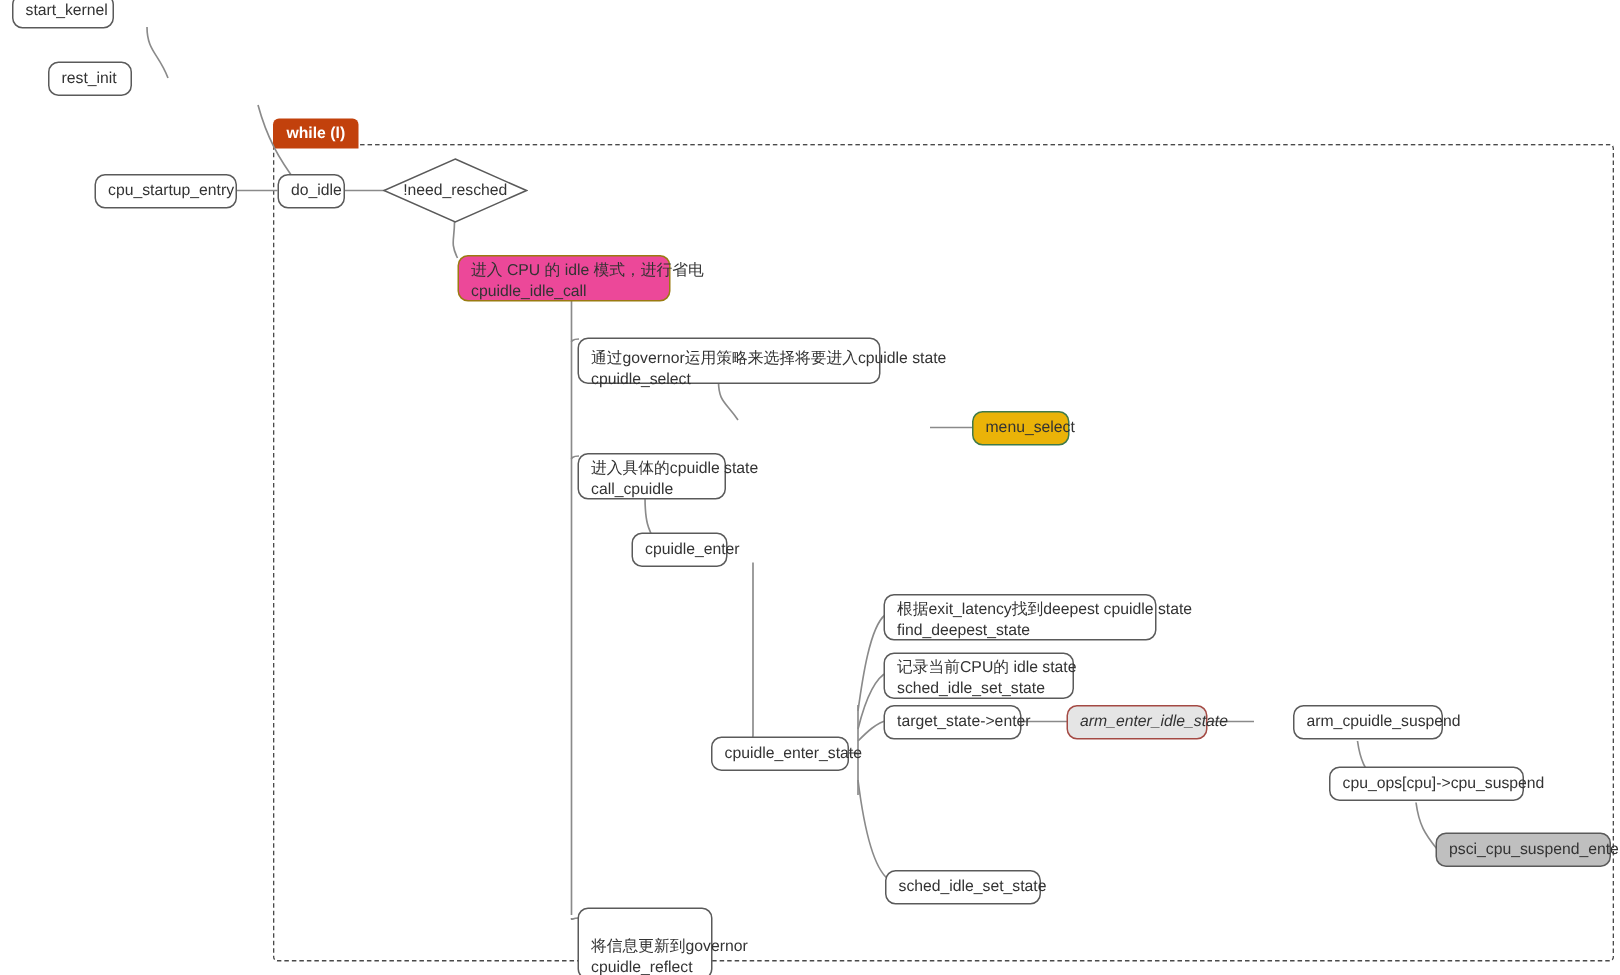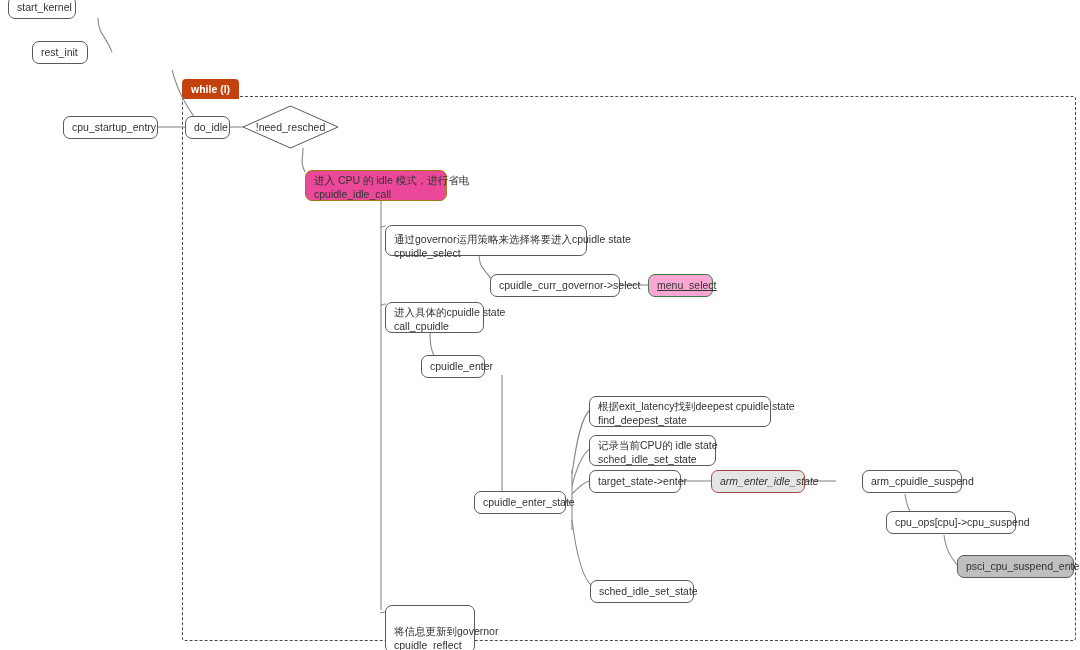--- a/index.html
+++ b/index.html
@@ -135,7 +135,7 @@
     <span class="txt">do_idle</span>
   </div>
 
-  <div class="diamond" style="left:242px;top:105px;width:97px;height:44px;">
+  <div class="diamond" style="left:255px;top:105px;width:97px;height:44px;">
     <svg class="dshape" viewBox="0 0 97 44">
       <polygon points="48.5,1 96,22 48.5,43 1,22" fill="#ffffff" stroke="#5a5a5a" stroke-width="1"></polygon>
     </svg>

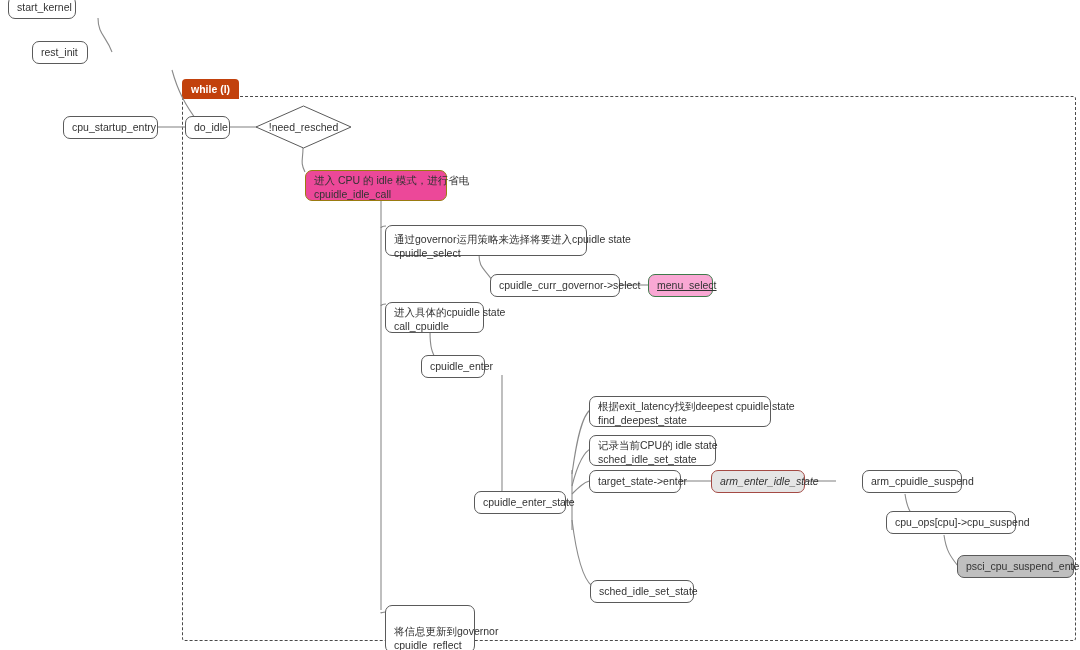--- a/index.html
+++ b/index.html
@@ -152,9 +152,6 @@
 cpuidle_select</span>
   </div>
 
-  <div class="node" style="left:490px;top:274px;width:130px;height:23px;">
-    <span class="txt">cpuidle_curr_governor-&gt;select</span>
-  </div>
 
   <div class="node green" style="left:648px;top:274px;width:65px;height:23px;">
     <span class="txt">menu_select</span>

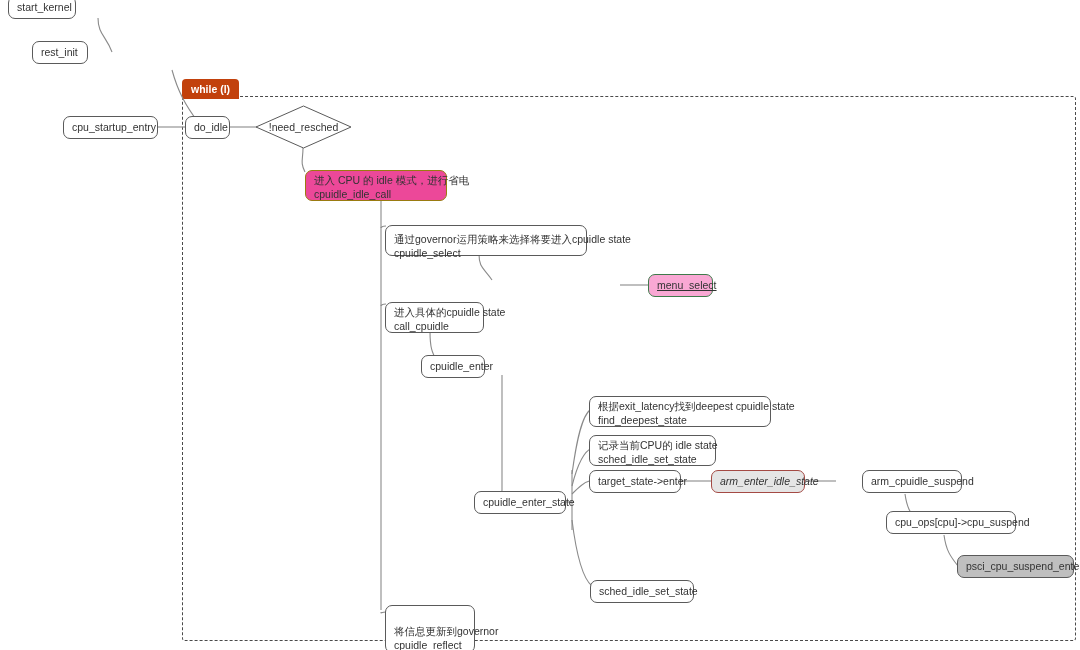--- a/index.html
+++ b/index.html
@@ -30,7 +30,7 @@
   .node .txt{display:block;}
 
   .node.yellow{background:#ec4899;border-color:#9a7b10;}
-  .node.green{background:#f9a8d4;border-color:#3f7a4b;text-decoration:underline;}
+  .node.green{background:#eab308;border-color:#3f7a4b;}
   .node.red{background:#e5e5e5;border-color:#a44a44;font-style:italic;}
   .node.grey{background:#bfbfbf;border-color:#5a5a5a;}
 

